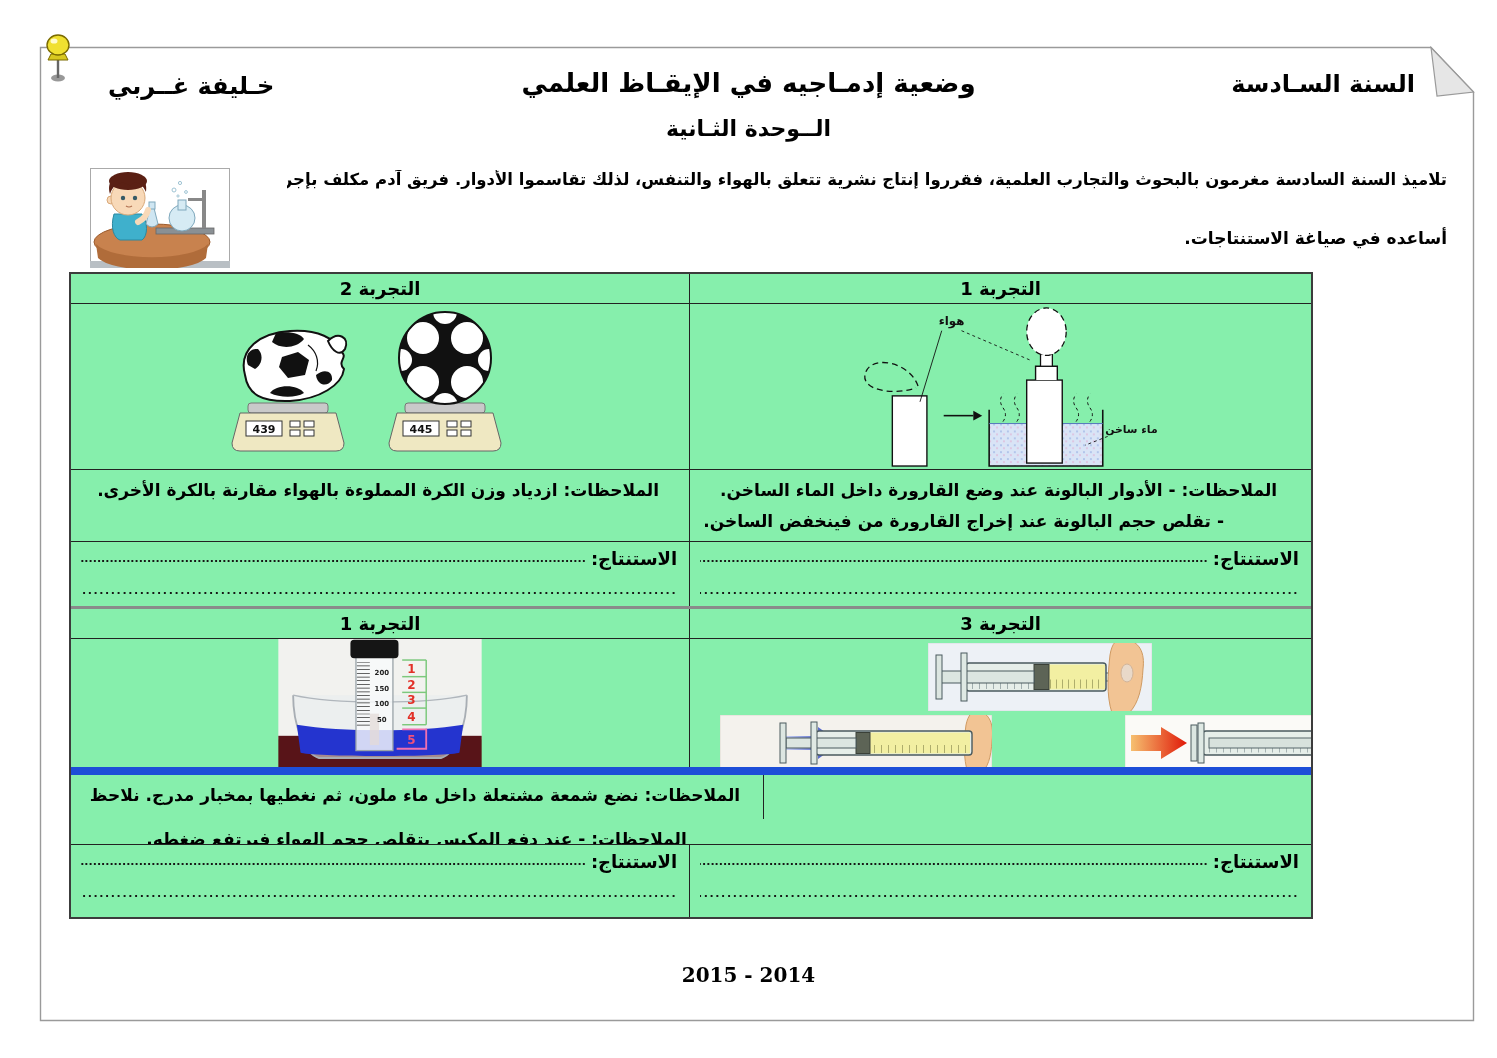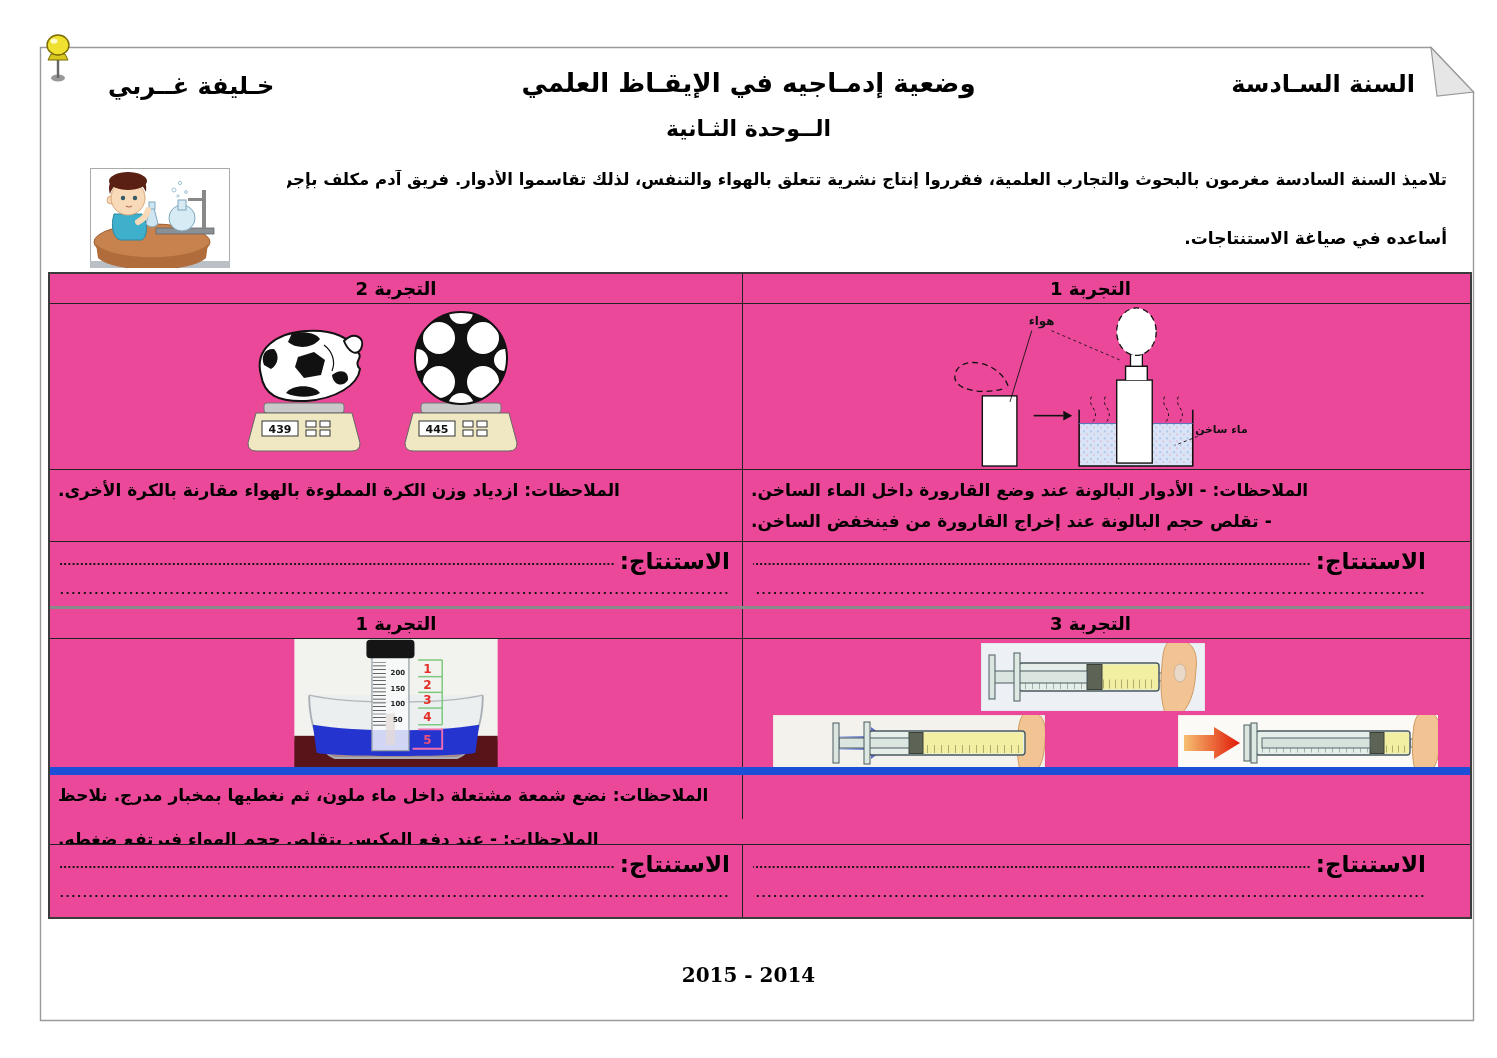--- a/index.html
+++ b/index.html
@@ -21,7 +21,7 @@
   .intro2{top:228px;right:50px;width:600px;text-align:right;direction:rtl;
           font-size:17px;font-weight:bold;}
   
-  .xtable{top:272px;left:48px;width:1424px;border:2px solid #3c3c3c;box-sizing:border-box;background:#ec4899;}
+  .xtable{top:272px;left:69px;width:1244px;border:2px solid #3c3c3c;box-sizing:border-box;background:#86efac;}
   .trow{display:flex;flex-direction:row;box-sizing:border-box;border-bottom:1px solid #222;}
   .trow:last-child{border-bottom:none;}
   .cell{box-sizing:border-box;position:relative;overflow:hidden;}

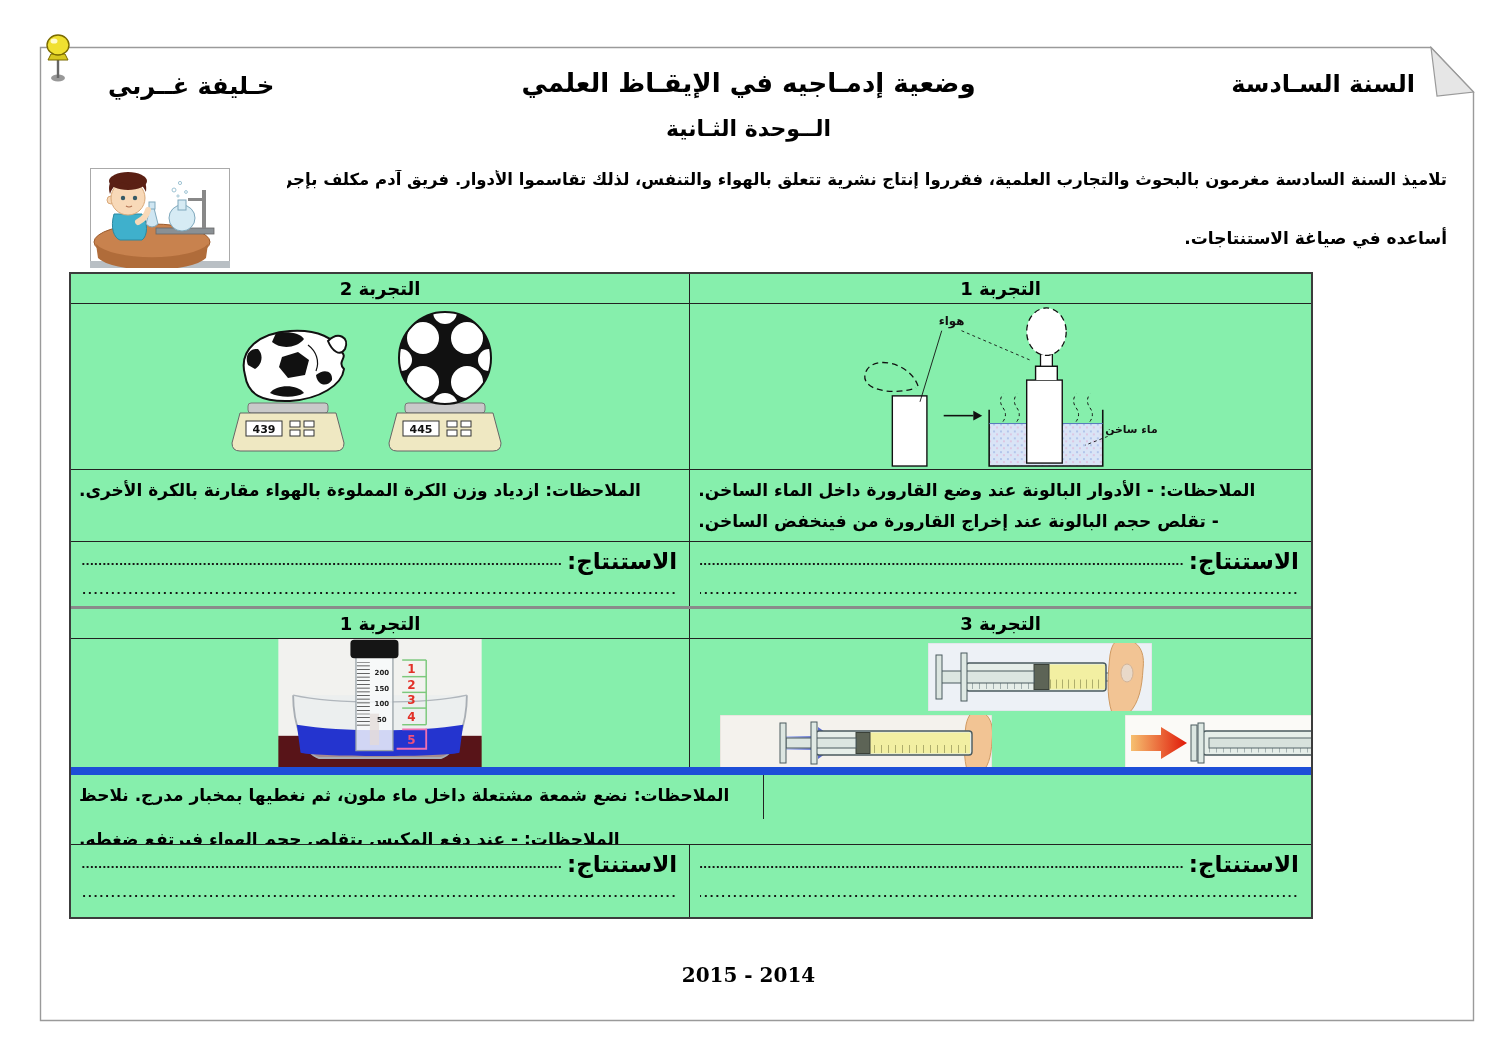--- a/index.html
+++ b/index.html
@@ -37,7 +37,7 @@
   .conclrow1{height:67px;border-bottom:3px solid #8a8a8a;}
   .conclrow2{height:72px;}
   .figcell{display:flex;align-items:center;justify-content:center;}
-  .obscell{direction:rtl;text-align:left;padding:5px 12px 0 8px;
+  .obscell{direction:rtl;text-align:center;padding:5px 12px 0 8px;
            font-size:17px;font-weight:bold;line-height:31px;}
   .obs-indent{padding-right:70px;}
   .conclcell{direction:rtl;padding:6px 12px 0 10px;}

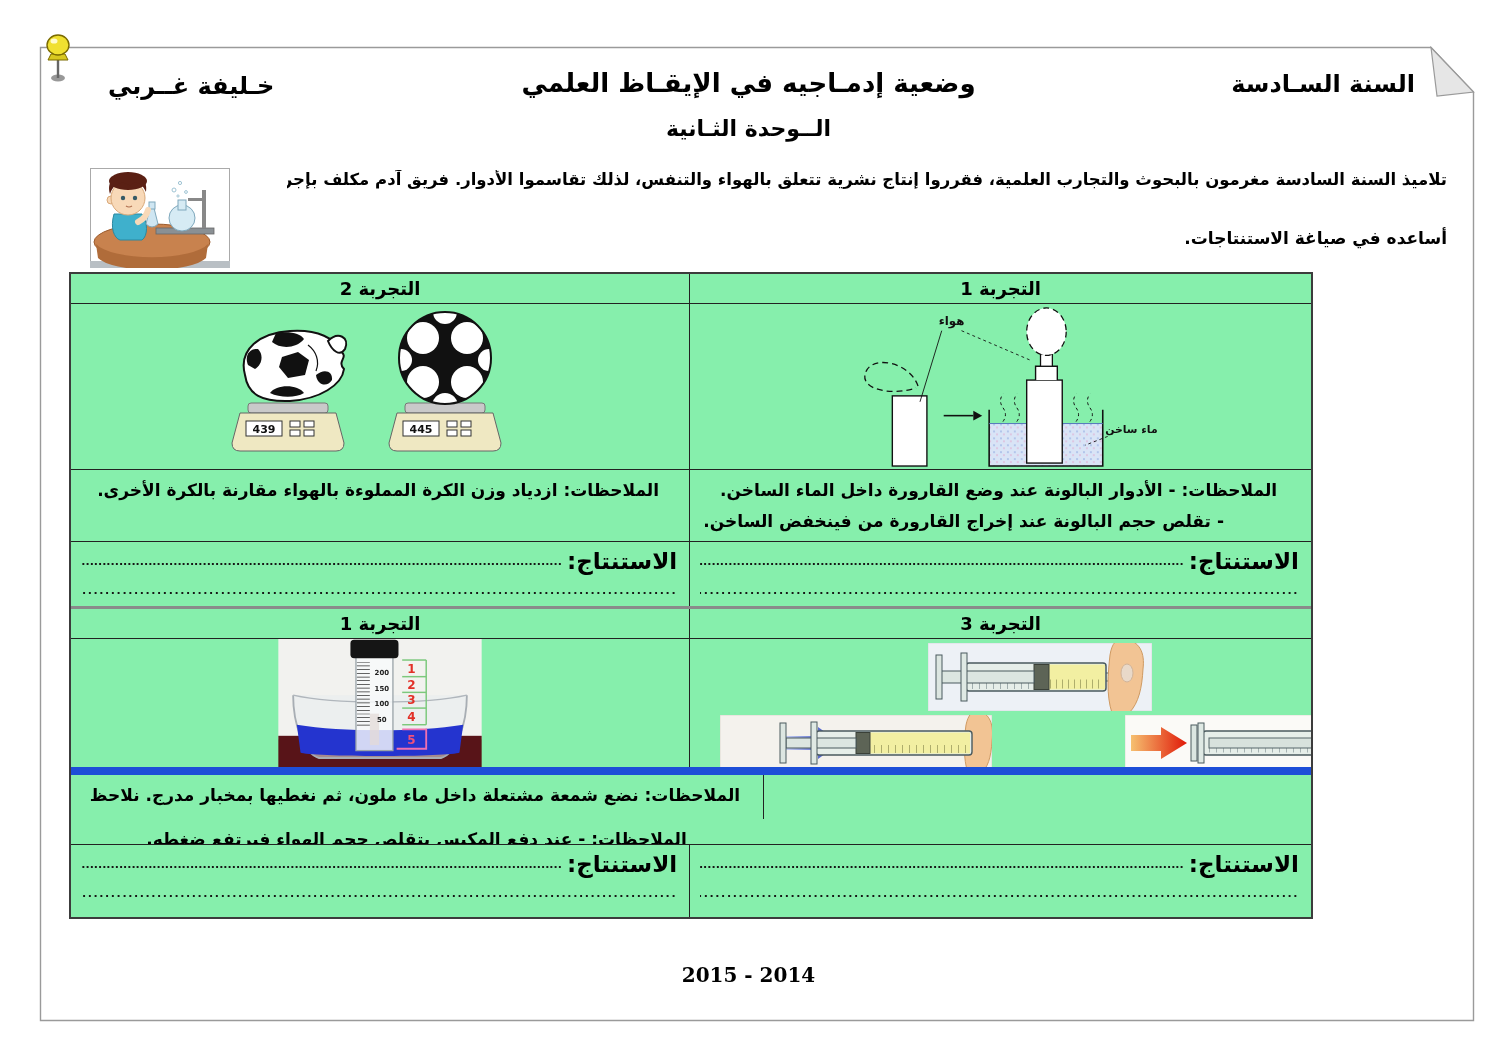--- a/index.html
+++ b/index.html
@@ -42,7 +42,7 @@
   .obs-indent{padding-right:70px;}
   .conclcell{direction:rtl;padding:6px 12px 0 10px;}
   .concl-line{white-space:nowrap;overflow:hidden;height:32px;direction:rtl;}
-  .concl-label{font-size:23px;font-weight:bold;vertical-align:middle;}
+  .concl-label{font-size:18px;font-weight:bold;vertical-align:middle;}
   .dots{font-size:11px;letter-spacing:1.6px;color:#151515;vertical-align:middle;font-weight:bold;}
   .footer{top:963px;left:0;right:0;text-align:center;font-size:20px;font-weight:bold;
           font-family:"DejaVu Serif",serif;}

